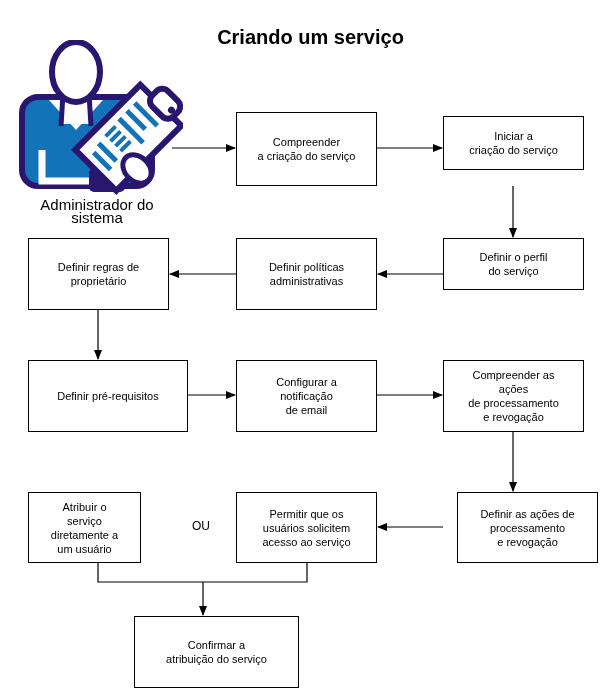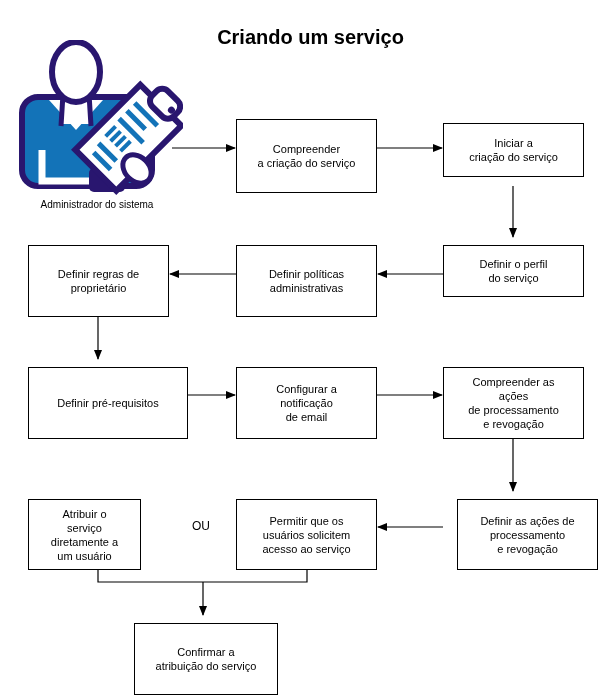--- a/index.html
+++ b/index.html
@@ -36,7 +36,6 @@
     font-size:11px;line-height:14px;
     white-space:pre-line;
     padding:16px;
-    margin-top:7px;
   }
   .actor-label{
     position:absolute;left:14px;top:198px;width:166px;

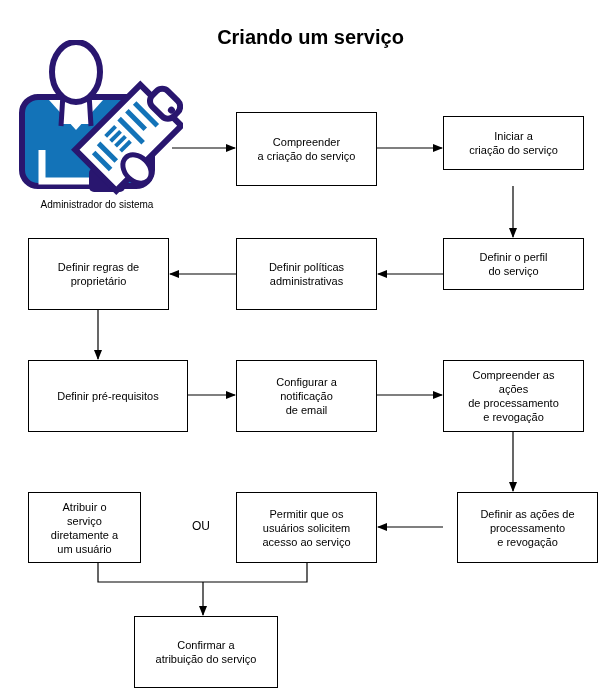--- a/index.html
+++ b/index.html
@@ -39,7 +39,7 @@
   }
   .actor-label{
     position:absolute;left:14px;top:198px;width:166px;
-    text-align:center;font-size:10px;line-height:13px;
+    text-align:center;font-size:15px;line-height:13px;
   }
   .or-label{
     position:absolute;left:176px;top:519px;width:50px;

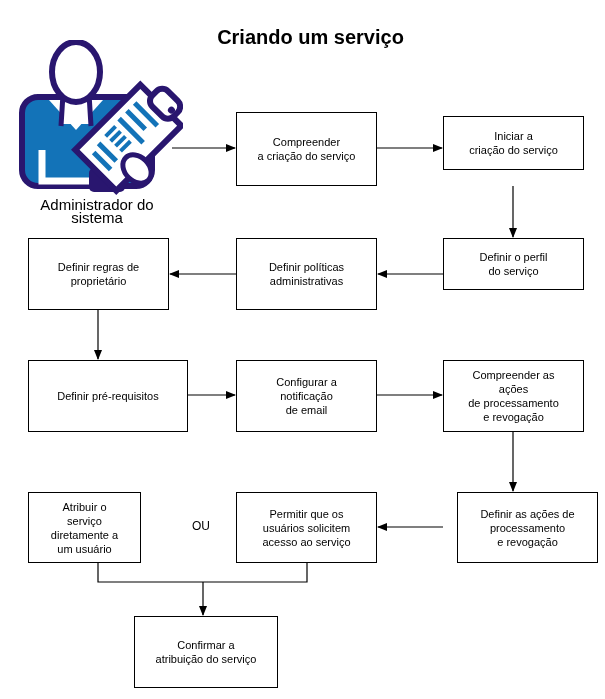--- a/index.html
+++ b/index.html
@@ -137,7 +137,7 @@
   <div class="flow-box" style="left:28px;top:492px;width:113px;height:71px">Atribuir o serviço
 diretamente a
 um usuário</div>
-  <div class="flow-box" style="left:134px;top:616px;width:144px;height:72px">Confirmar a
+  <div class="flow-box" style="left:134px;top:616px;width:165px;height:72px">Confirmar a
 atribuição do serviço</div>
 
   <div class="or-label">OU</div>

